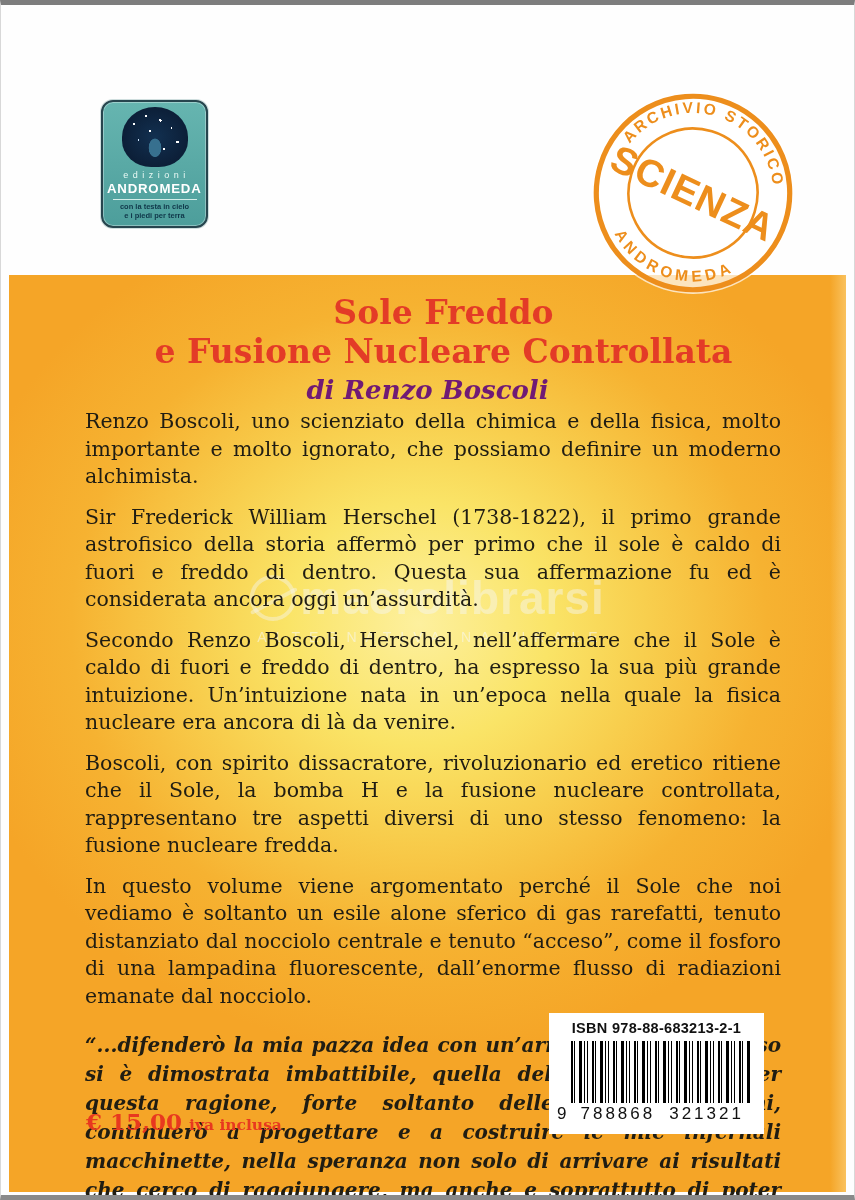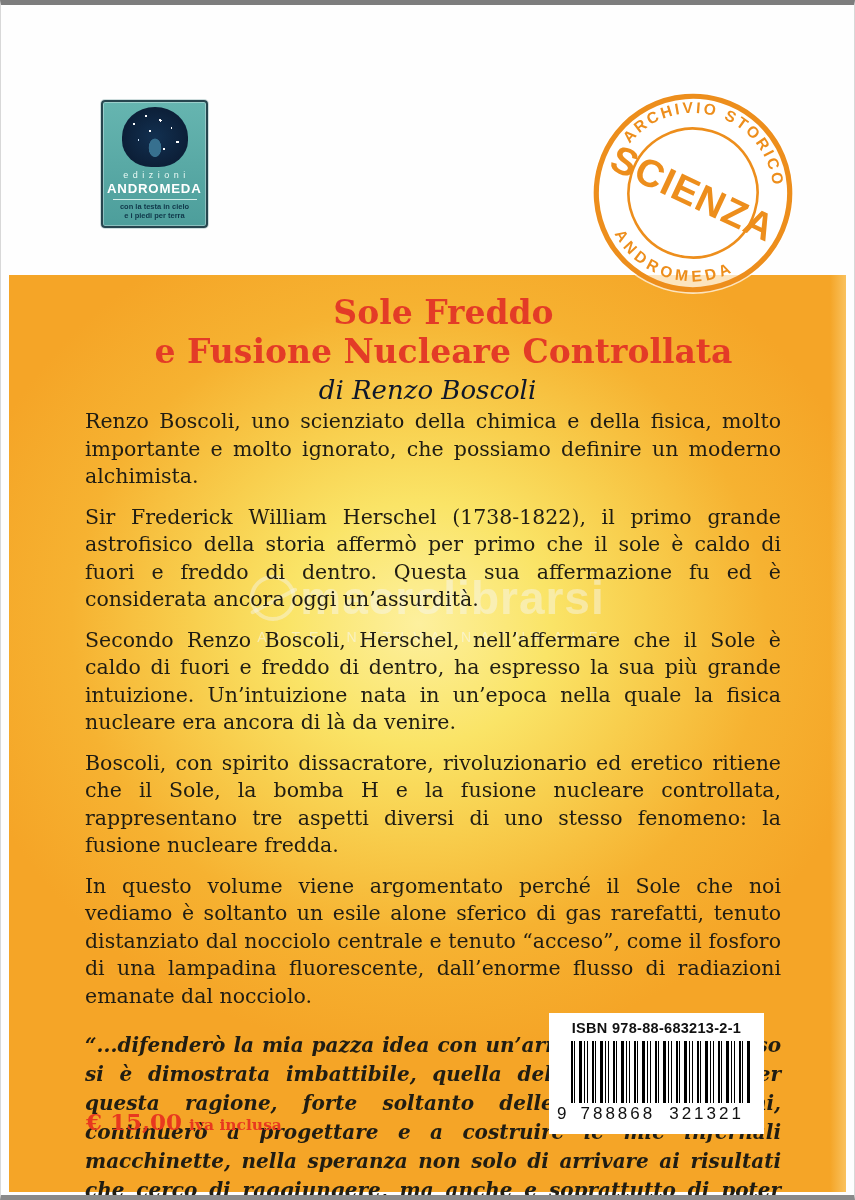--- a/index.html
+++ b/index.html
@@ -20,7 +20,7 @@
   
   .logo { position:absolute; left:100px; top:95px; width:107px; height:128px;
           background:linear-gradient(#66b5b0, #4d9e9b);
-          border:2px solid #27454e; border-radius:4px;
+          border:2px solid #27454e; border-radius:12px;
           box-shadow: inset 0 0 0 1px rgba(255,255,255,0.35), 0 0 0 1px rgba(160,190,190,0.5);
           display:flex; flex-direction:column; align-items:center; padding-top:5px; }
   .logo-head { width:66px; height:60px; border-radius:52% 52% 46% 46%;

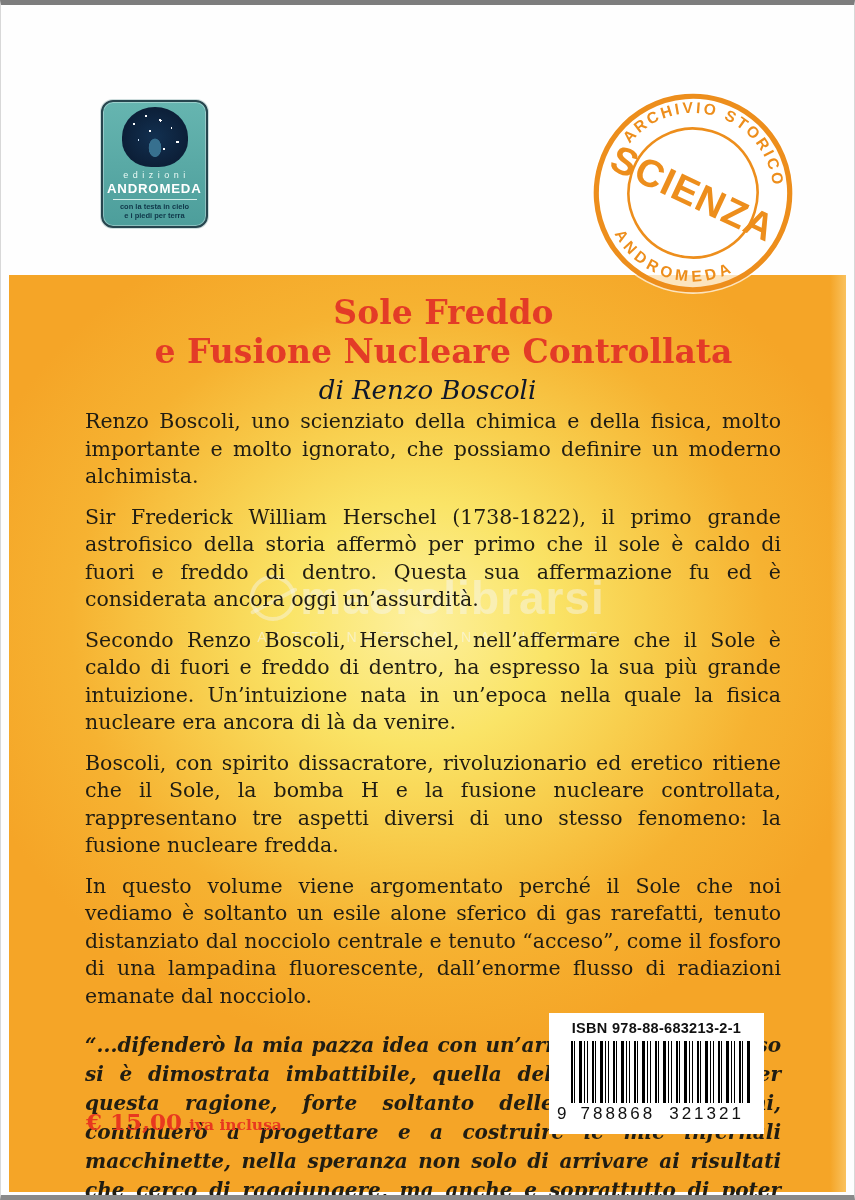--- a/index.html
+++ b/index.html
@@ -52,7 +52,7 @@
   
   .title-block { position:absolute; left:0; right:0; top:288px; text-align:center; z-index:3; }
   .title-line { color:#e33b27; font-weight:bold; font-size:33px; line-height:39px;margin-left:32px; }
-  .title-byline { color:#0f172a; font-weight:normal; font-style:italic; font-size:26px; margin-top:4px; }
+  .title-byline { color:#701a75; font-weight:bold; font-style:italic; font-size:26px; margin-top:4px; }
 
   
   .copy { position:absolute; left:84px; width:696px; top:403px; z-index:3; color:#201d13; }

